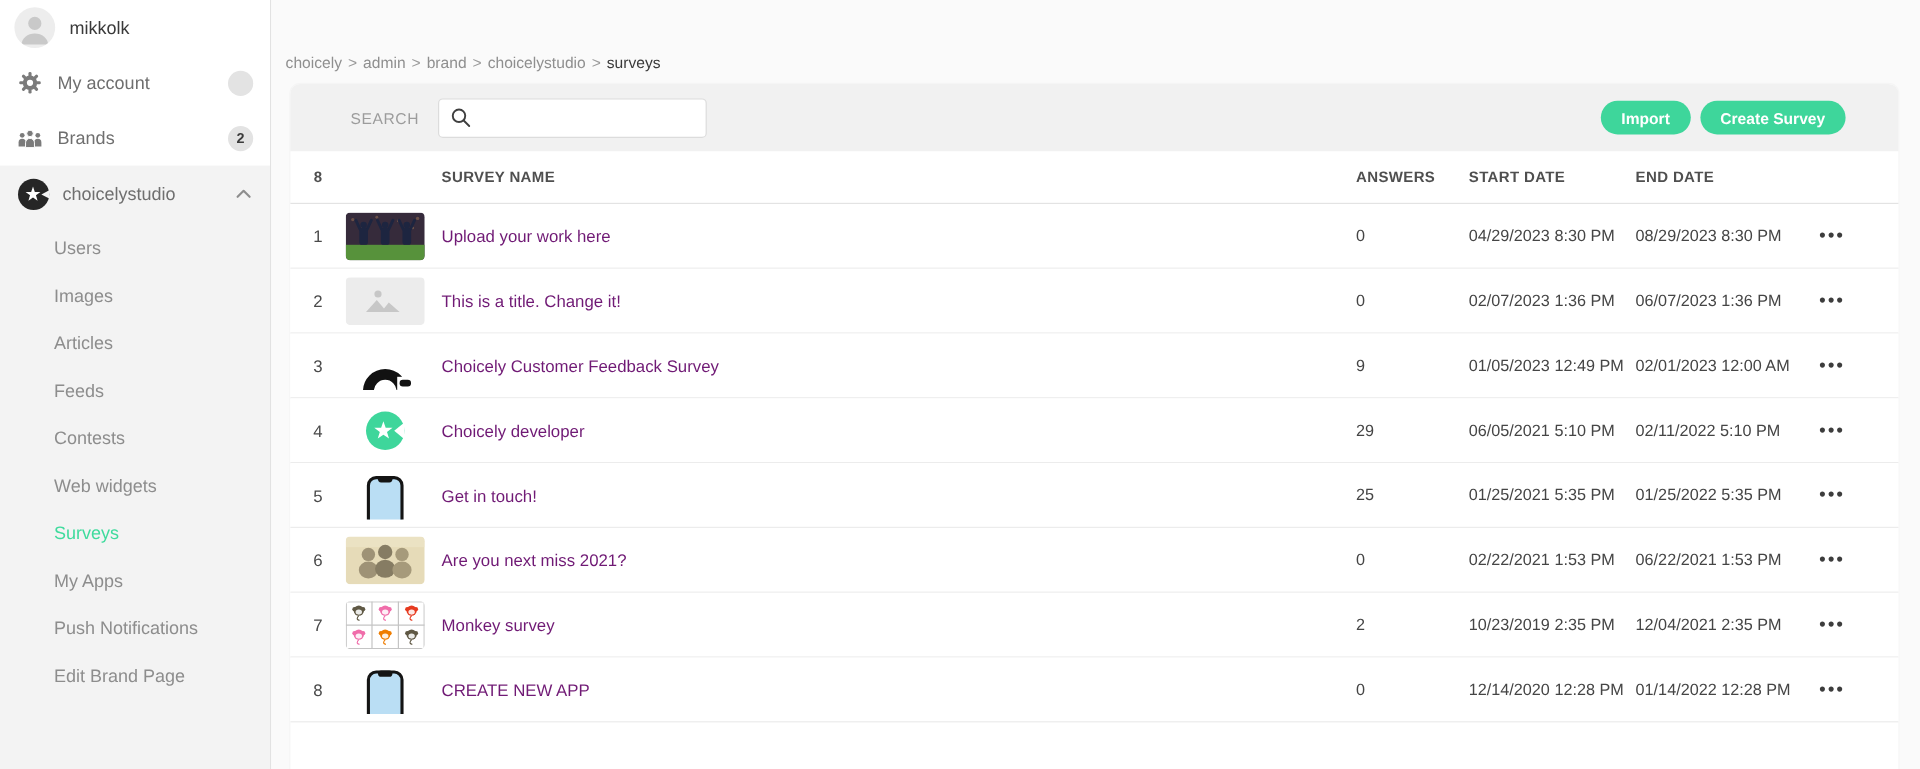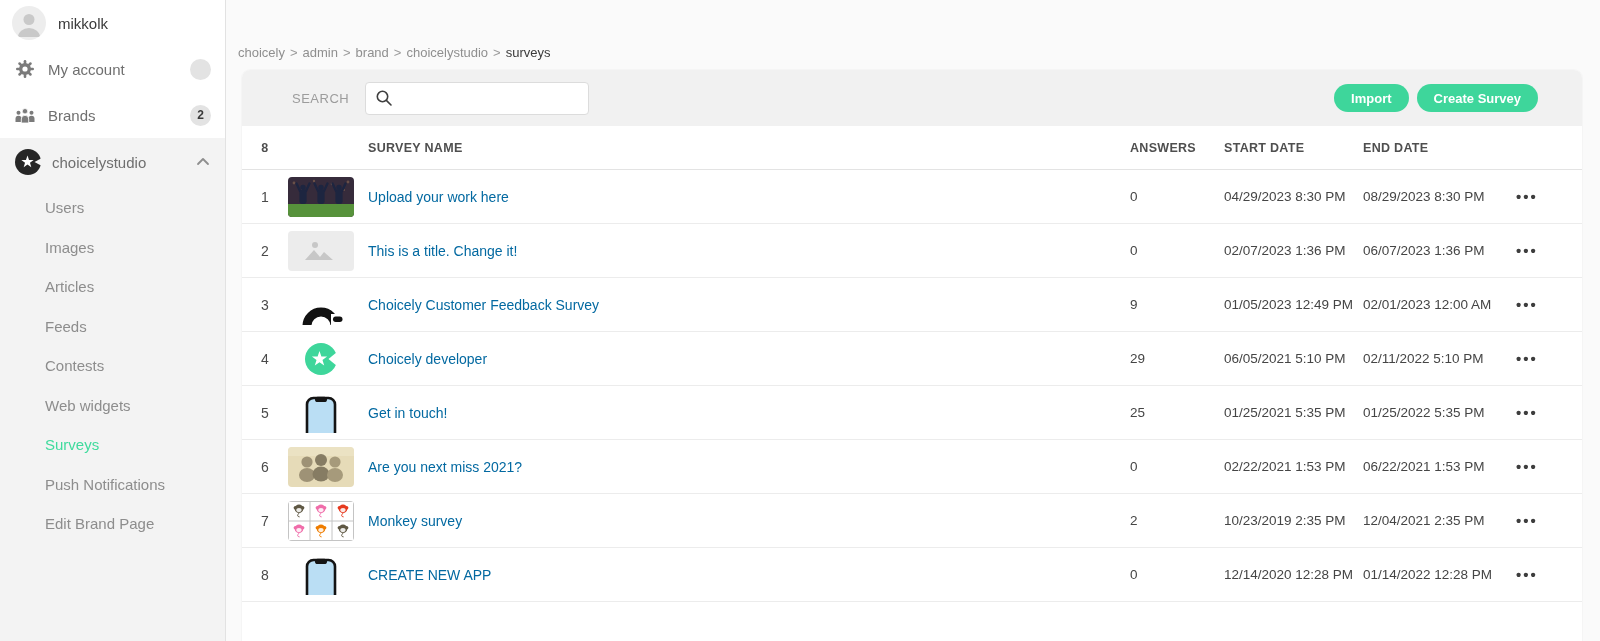--- a/index.html
+++ b/index.html
@@ -89,7 +89,7 @@
     background:#fff;
   }
   .trow .col-num { font-size:14px; color:#4a4a4a; }
-  .trow .col-name { font-weight:500; color:#0369a1; font-size:14px; }
+  .trow .col-name { font-weight:500; color:#701a75; font-size:14px; }
   .thumb {
     width:66px; height:40px; border-radius:4px; overflow:hidden; background:#fff;
   }

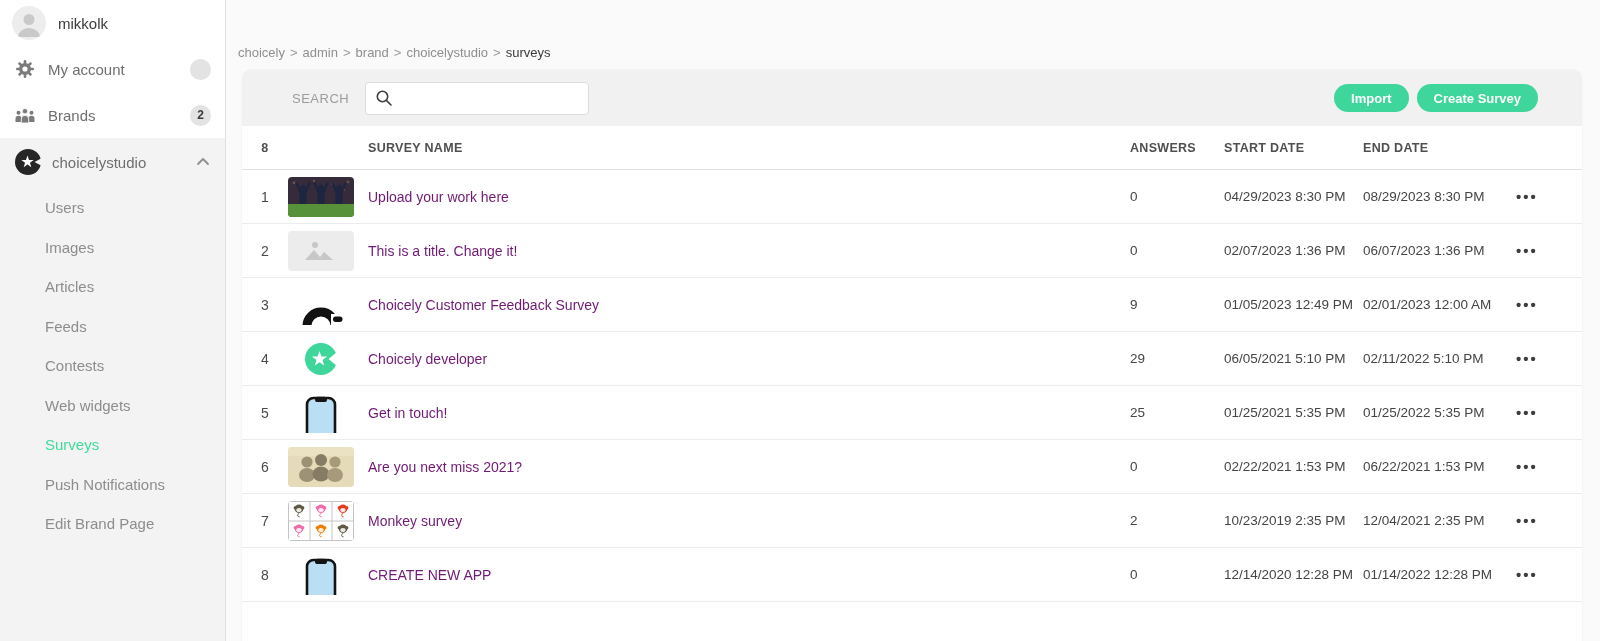--- a/index.html
+++ b/index.html
@@ -185,6 +185,7 @@
 
   <div class="submenu-item active">Surveys</div>
 
+  <div class="submenu-item">My Apps</div>
 
   <div class="submenu-item">Push Notifications</div>
 

